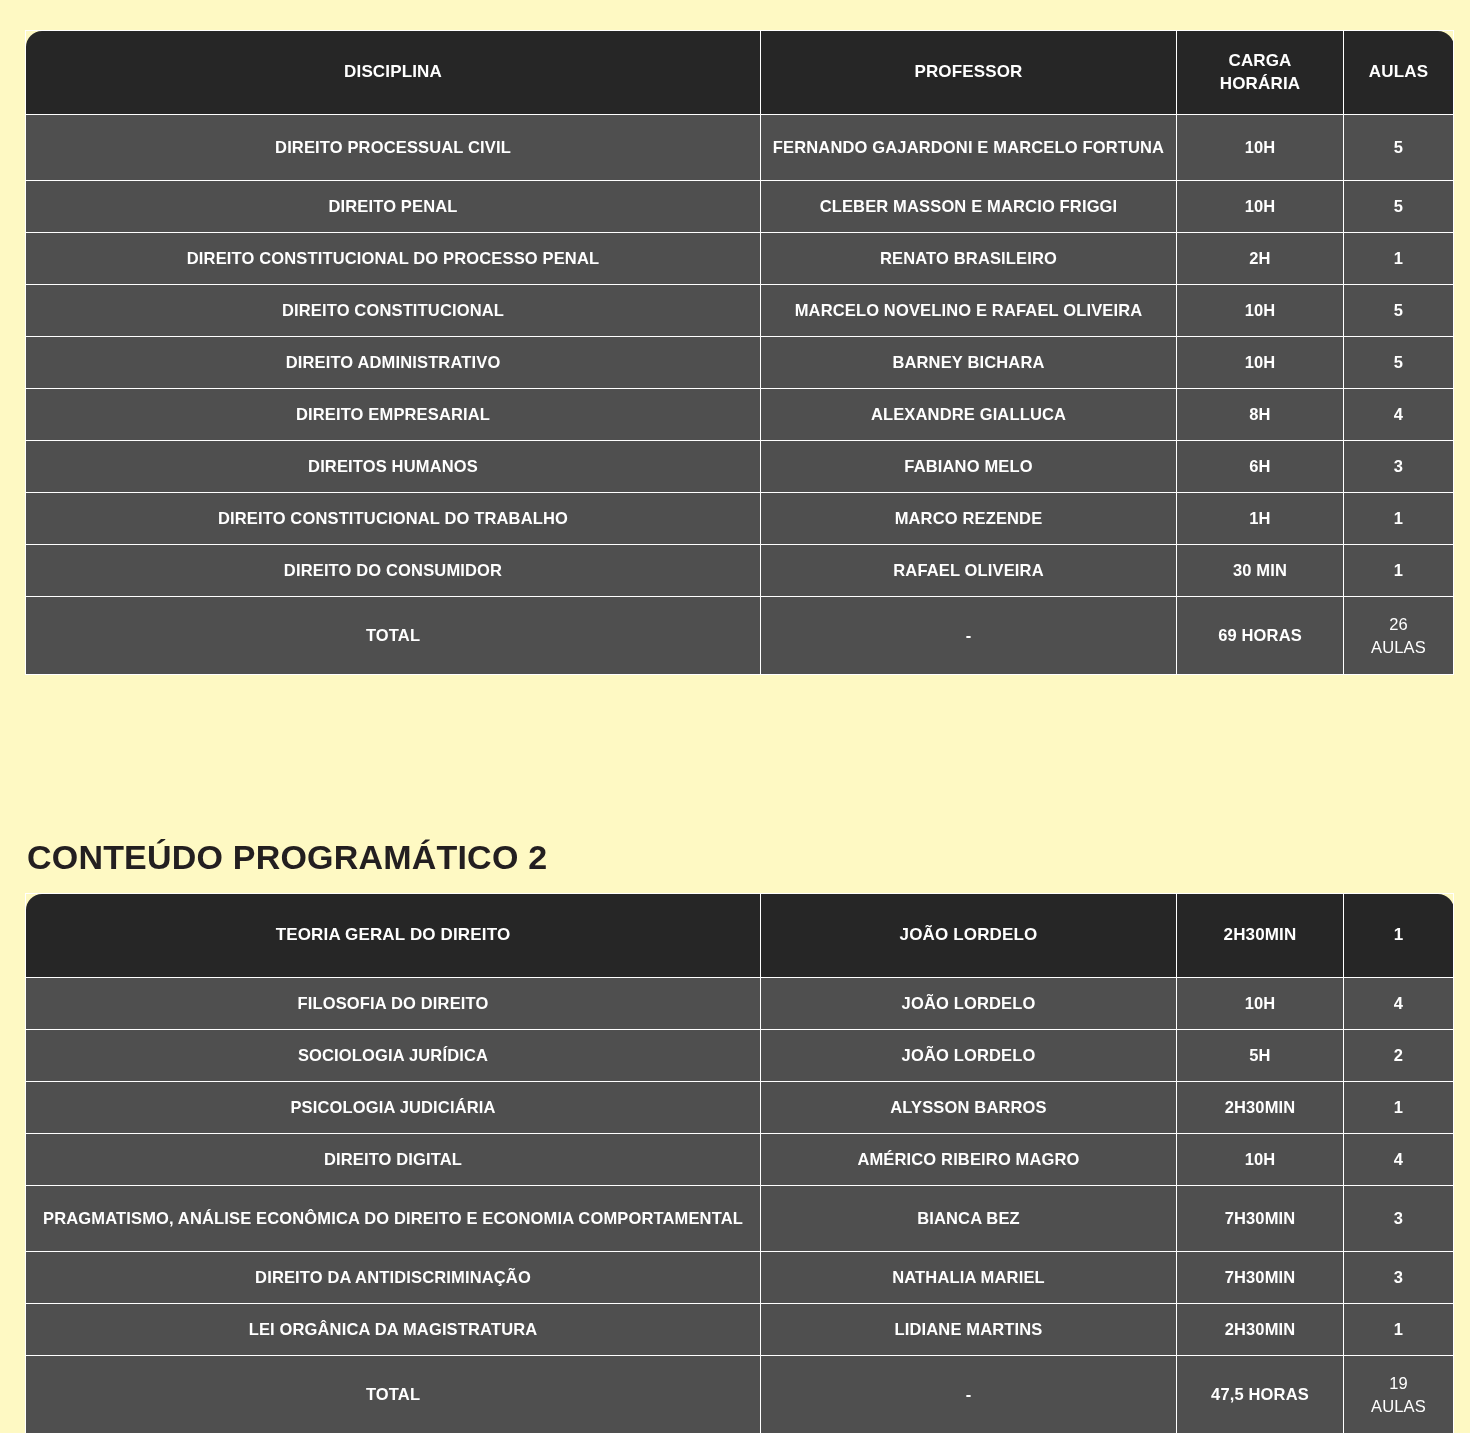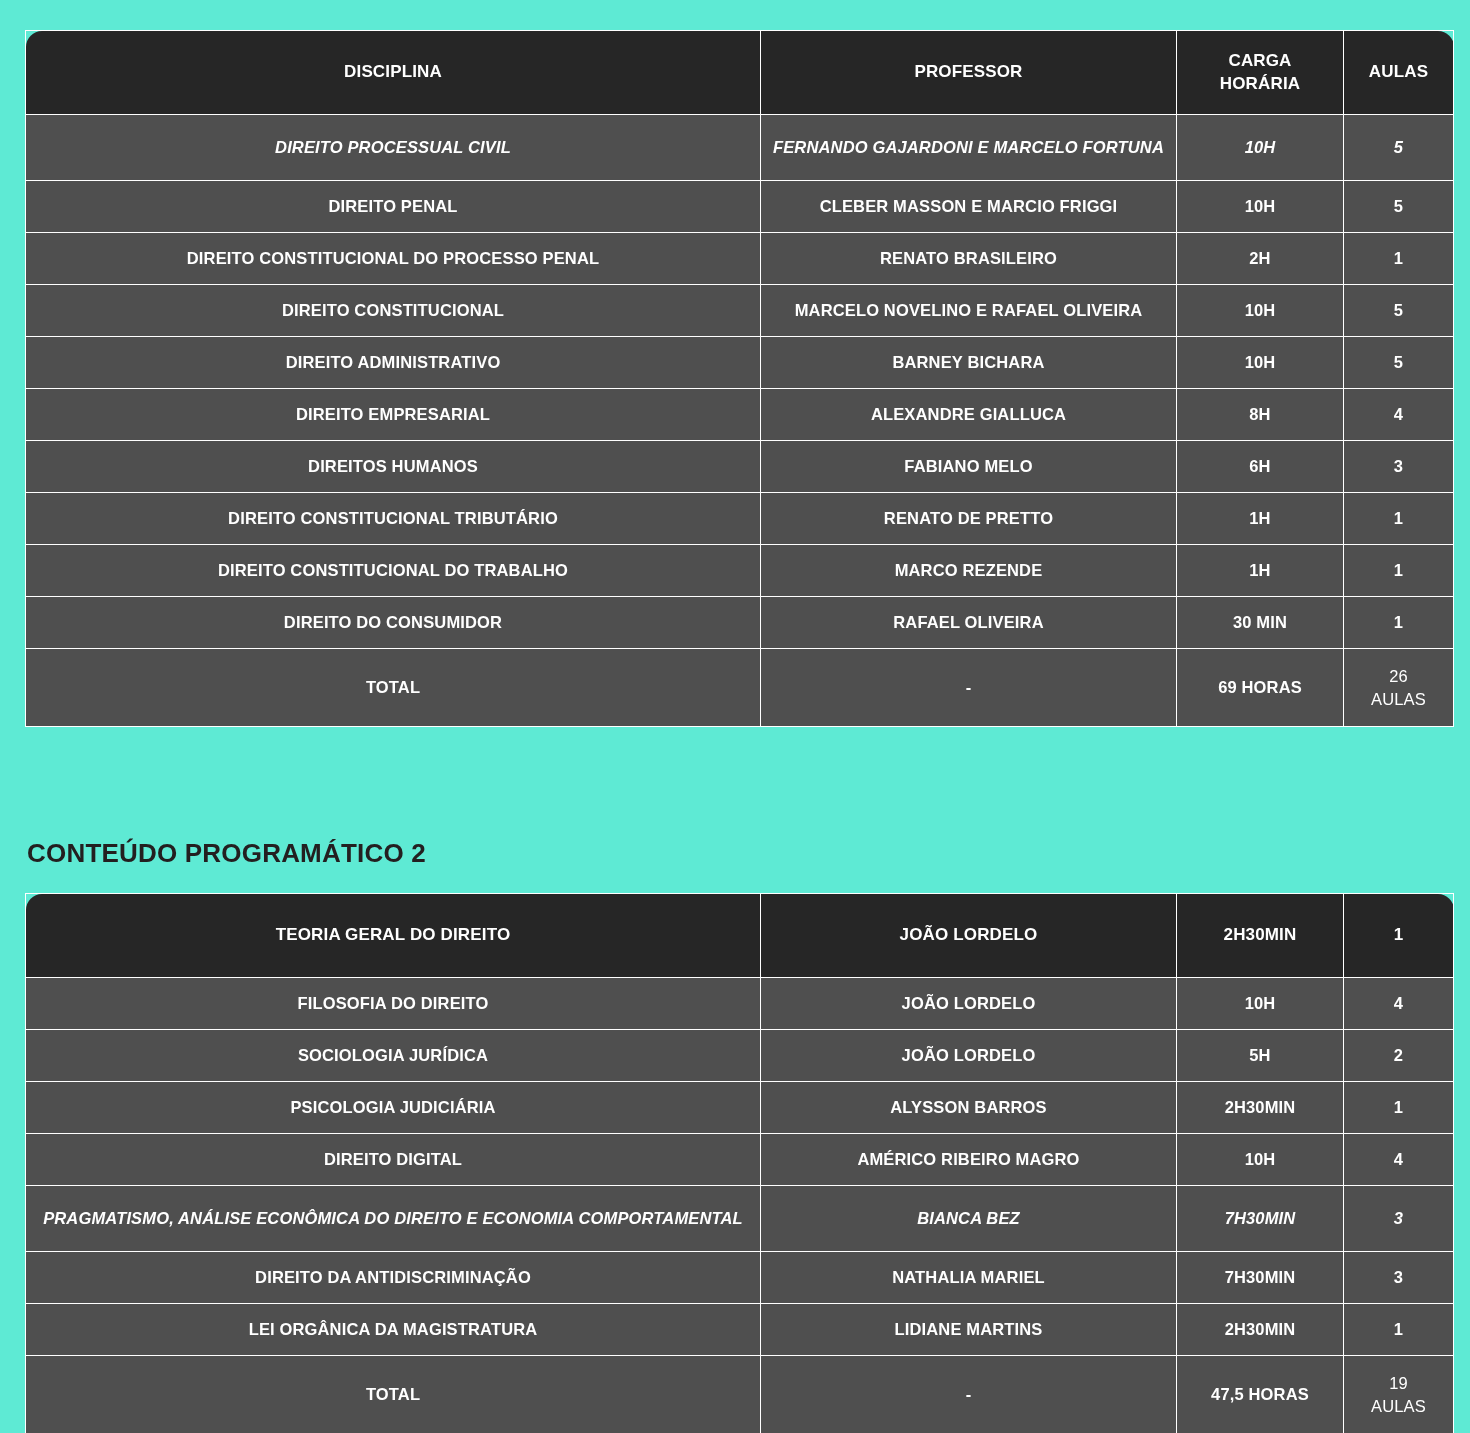--- a/index.html
+++ b/index.html
@@ -16,7 +16,7 @@
     position: relative;
     width: 1470px;
     height: 1433px;
-    background: #5eead4;
+    background: #fef9c3;
   }
 
   

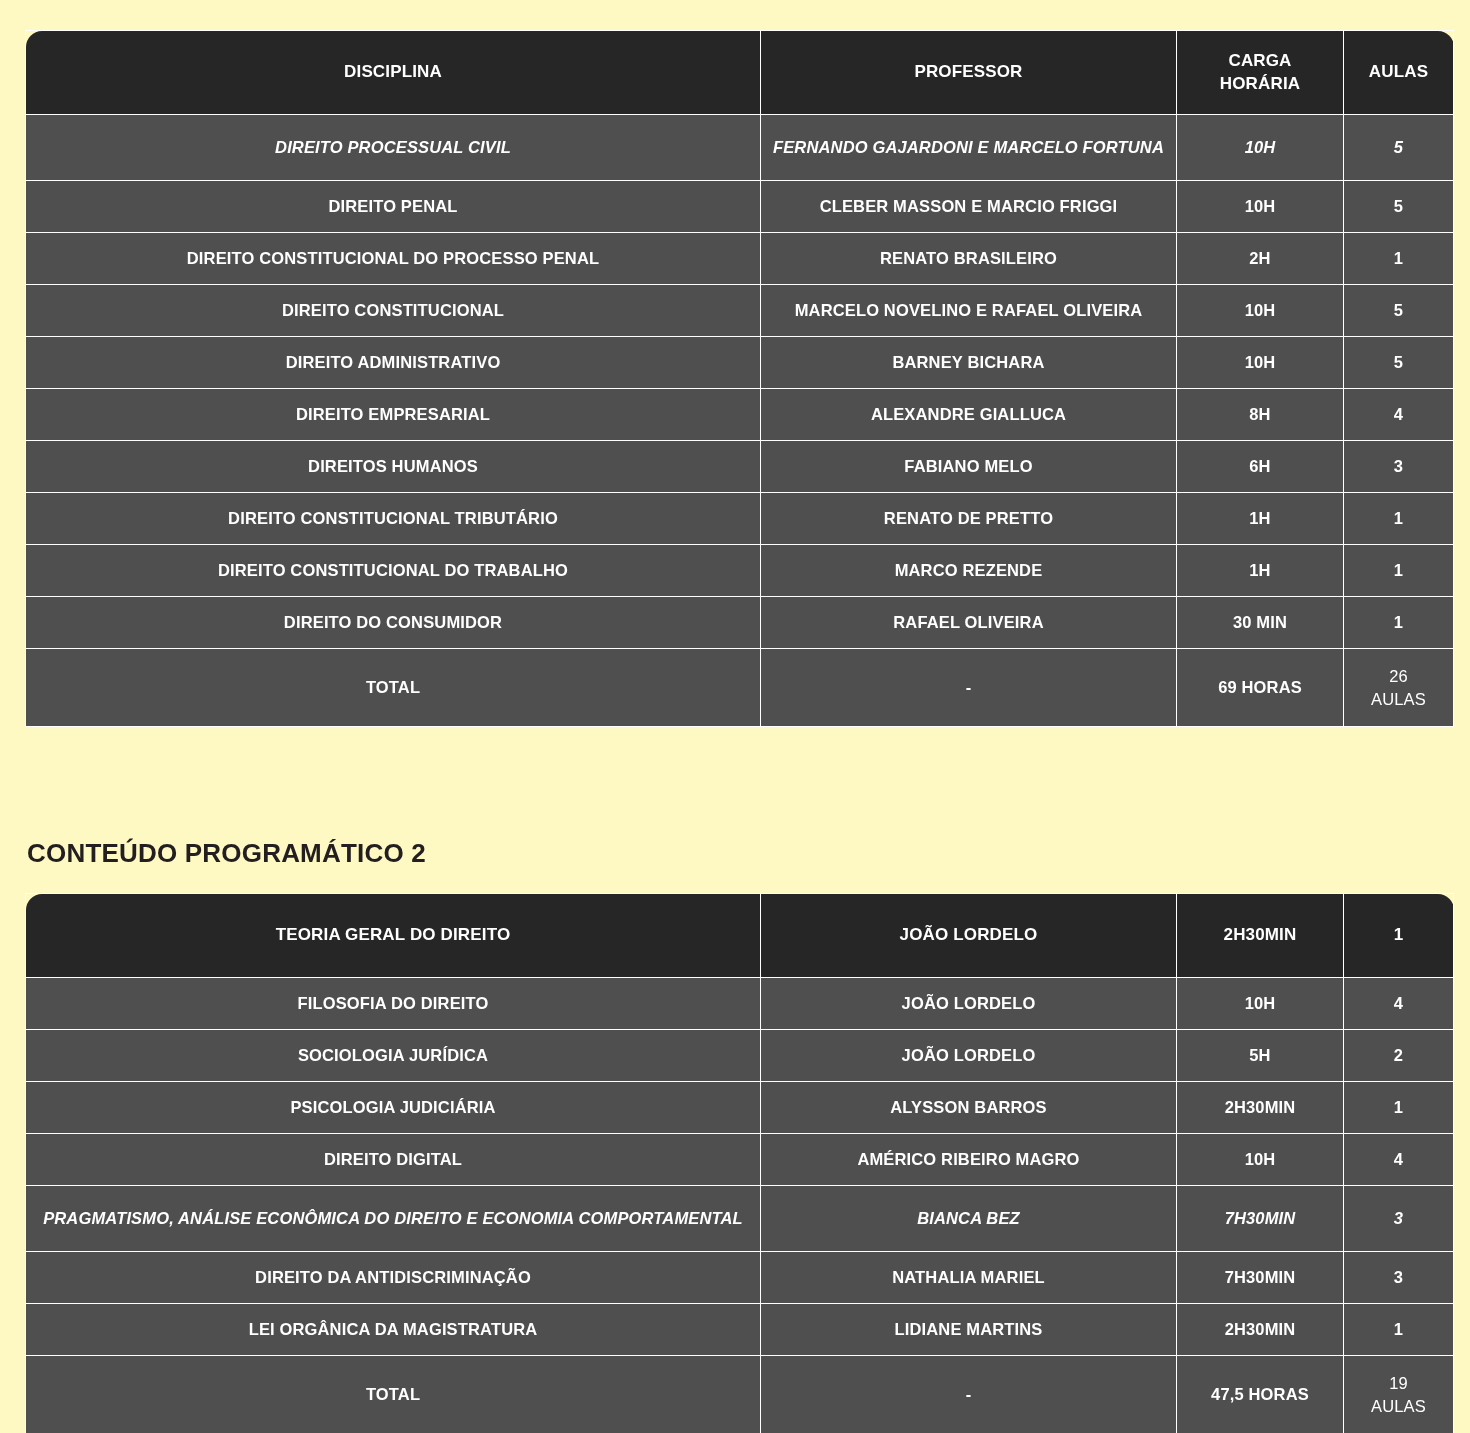--- a/index.html
+++ b/index.html
@@ -68,7 +68,7 @@
     height: 52px;
   }
 
-  .body-row.tall td { height: 66px; font-style: italic; }
+  .body-row.tall td { height: 66px; }
 
   
   .total-row td {

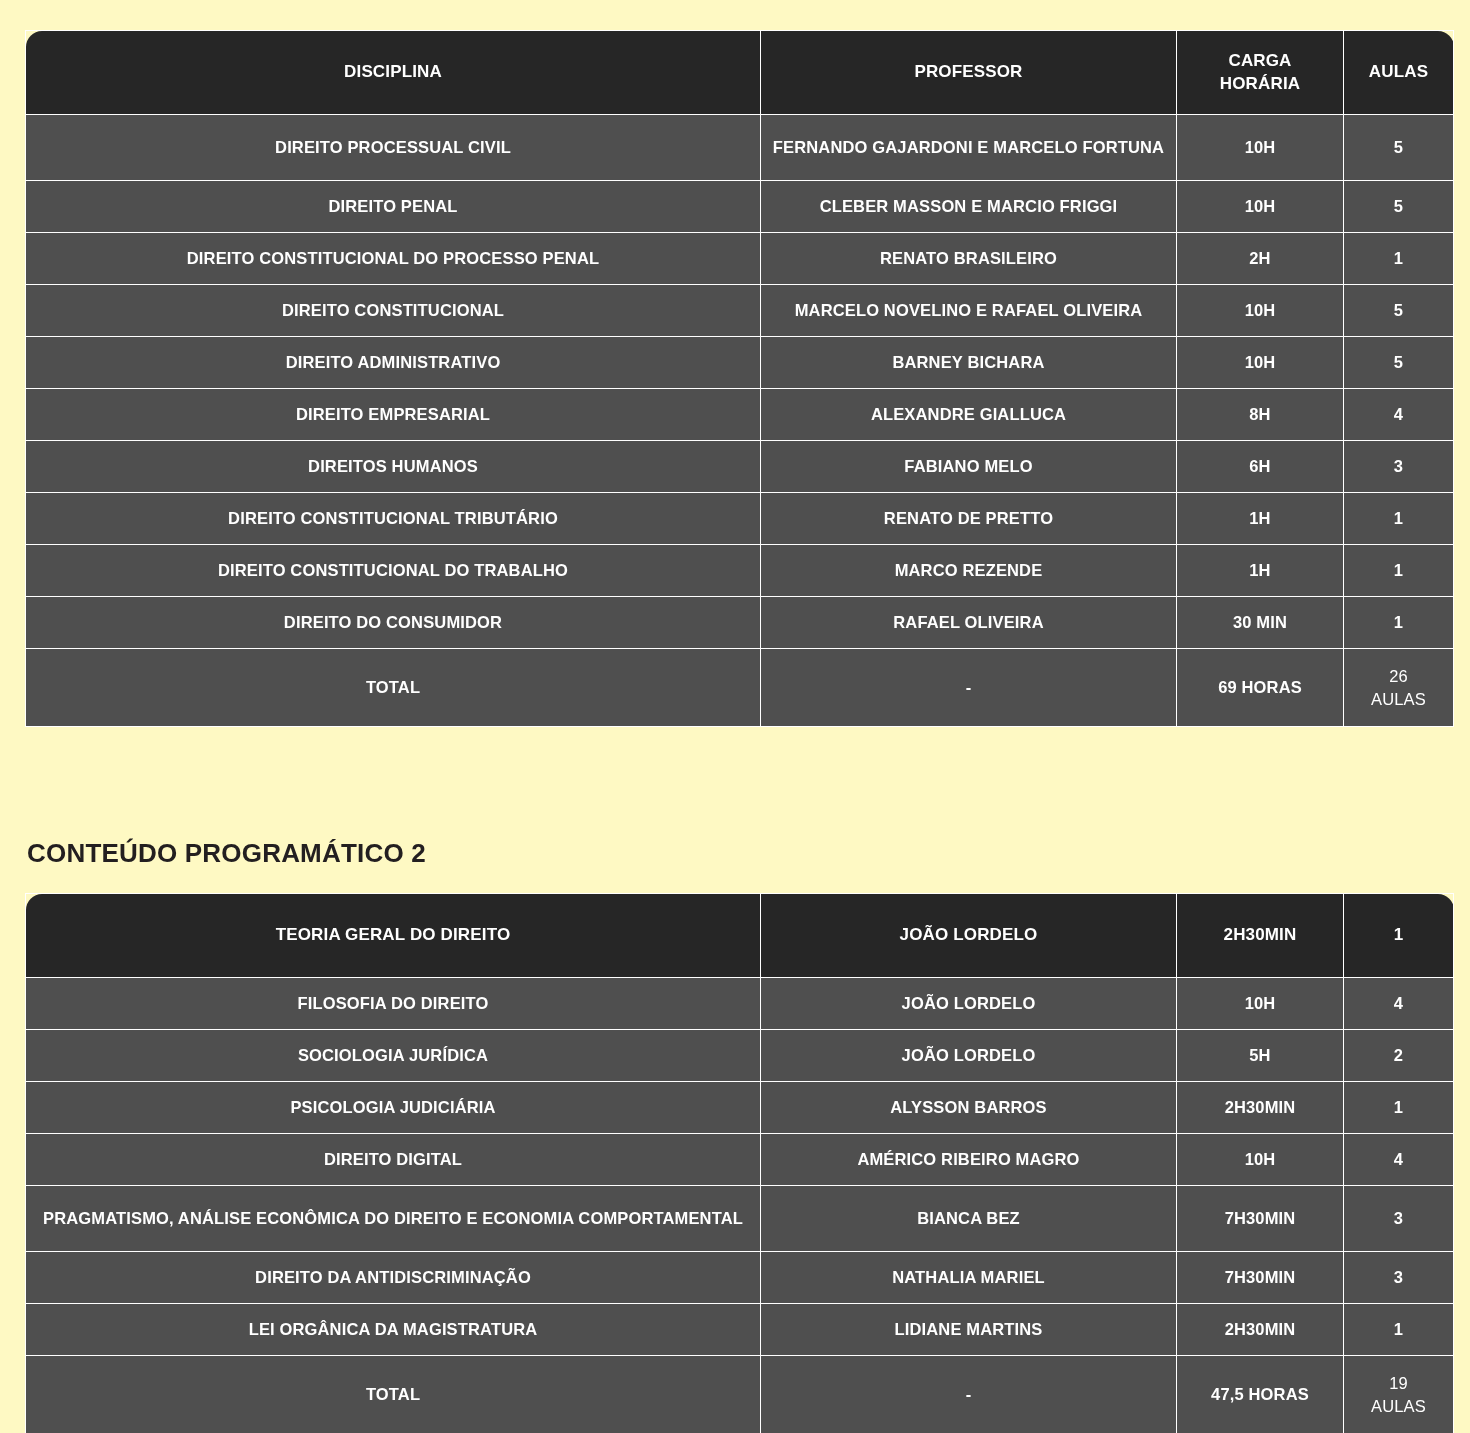--- a/index.html
+++ b/index.html
@@ -160,12 +160,6 @@
         <td class="cell-aulas">3</td>
       </tr>
       <tr class="body-row">
-        <td class="cell-disciplina">DIREITO CONSTITUCIONAL TRIBUTÁRIO</td>
-        <td class="cell-professor">RENATO DE PRETTO</td>
-        <td class="cell-carga">1H</td>
-        <td class="cell-aulas">1</td>
-      </tr>
-      <tr class="body-row">
         <td class="cell-disciplina">DIREITO CONSTITUCIONAL DO TRABALHO</td>
         <td class="cell-professor">MARCO REZENDE</td>
         <td class="cell-carga">1H</td>

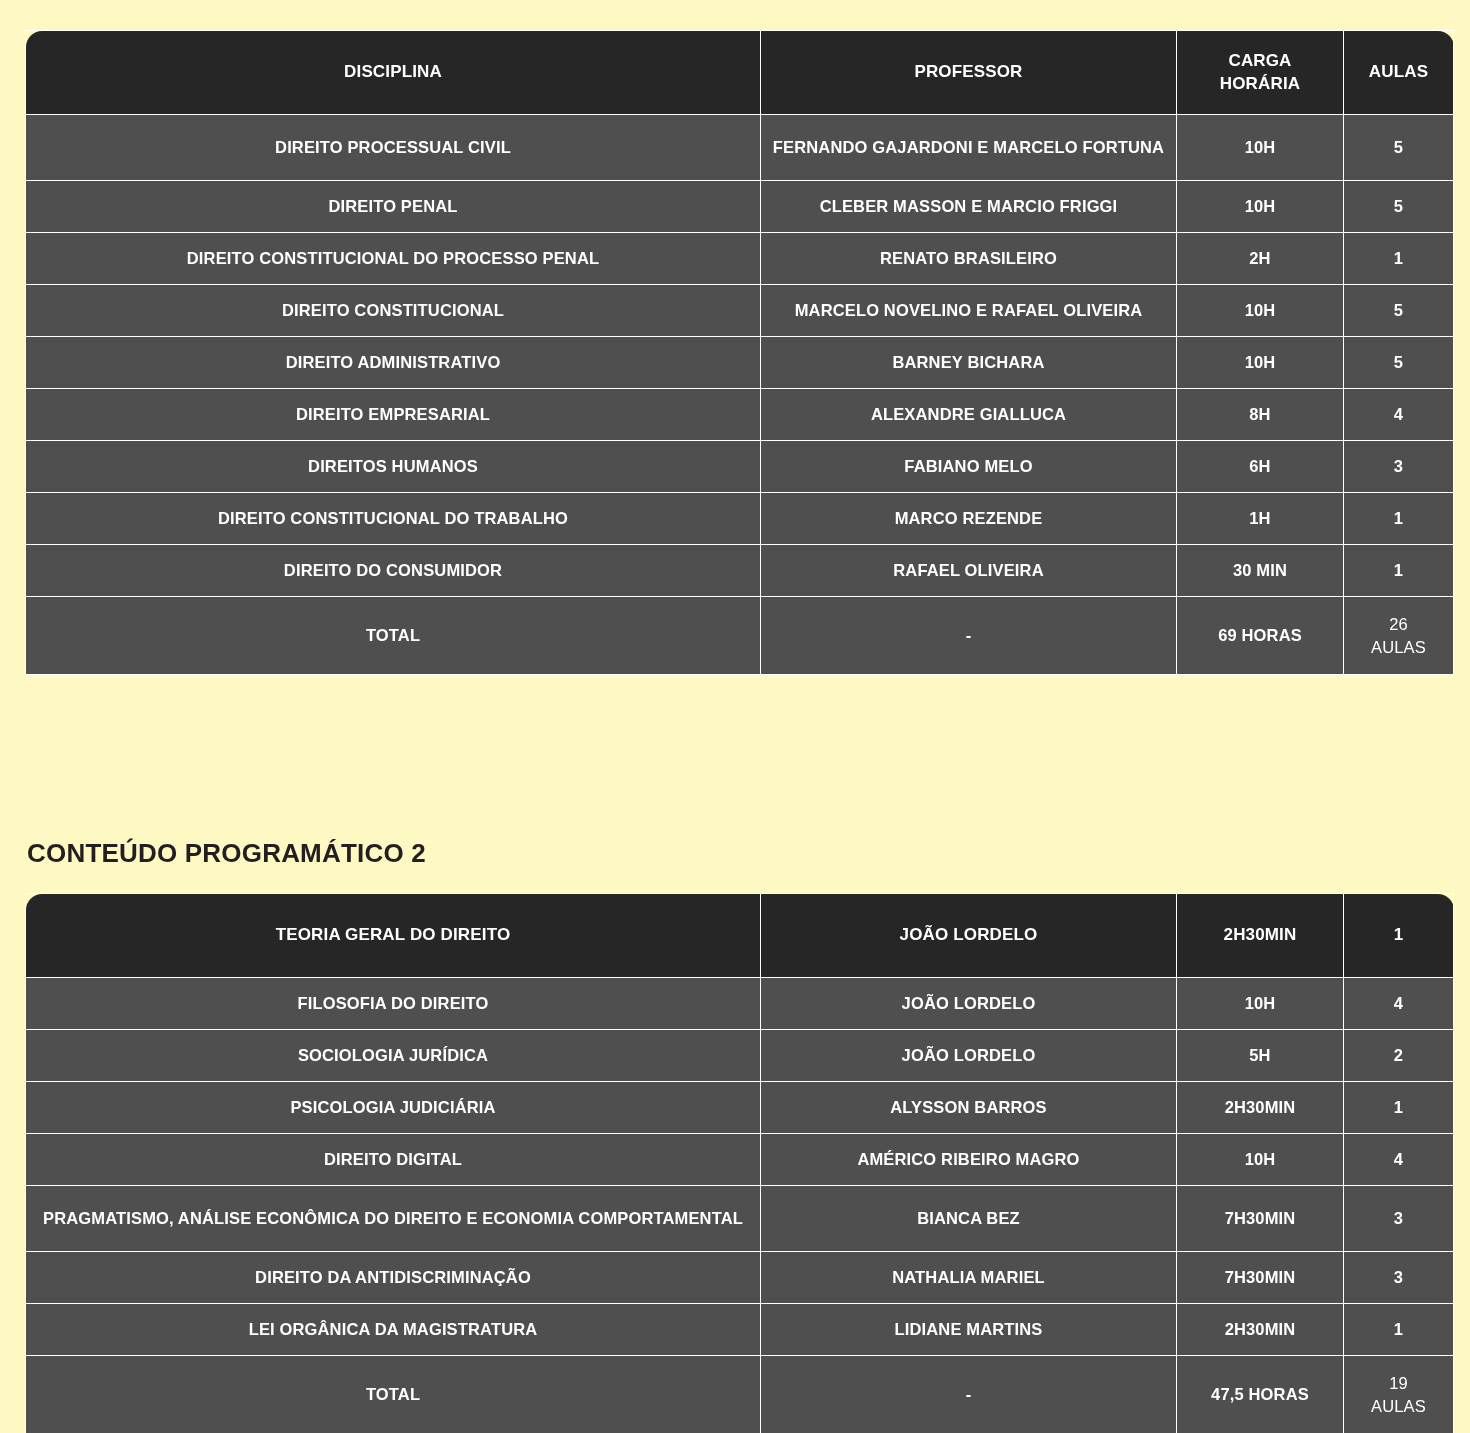--- a/index.html
+++ b/index.html
@@ -86,7 +86,7 @@
     position: absolute;
     left: 27px;
     top: 838px;
-    font-size: 26px;
+    font-size: 34px;
     font-weight: bold;
     color: #231f20;
     letter-spacing: 0.2px;

